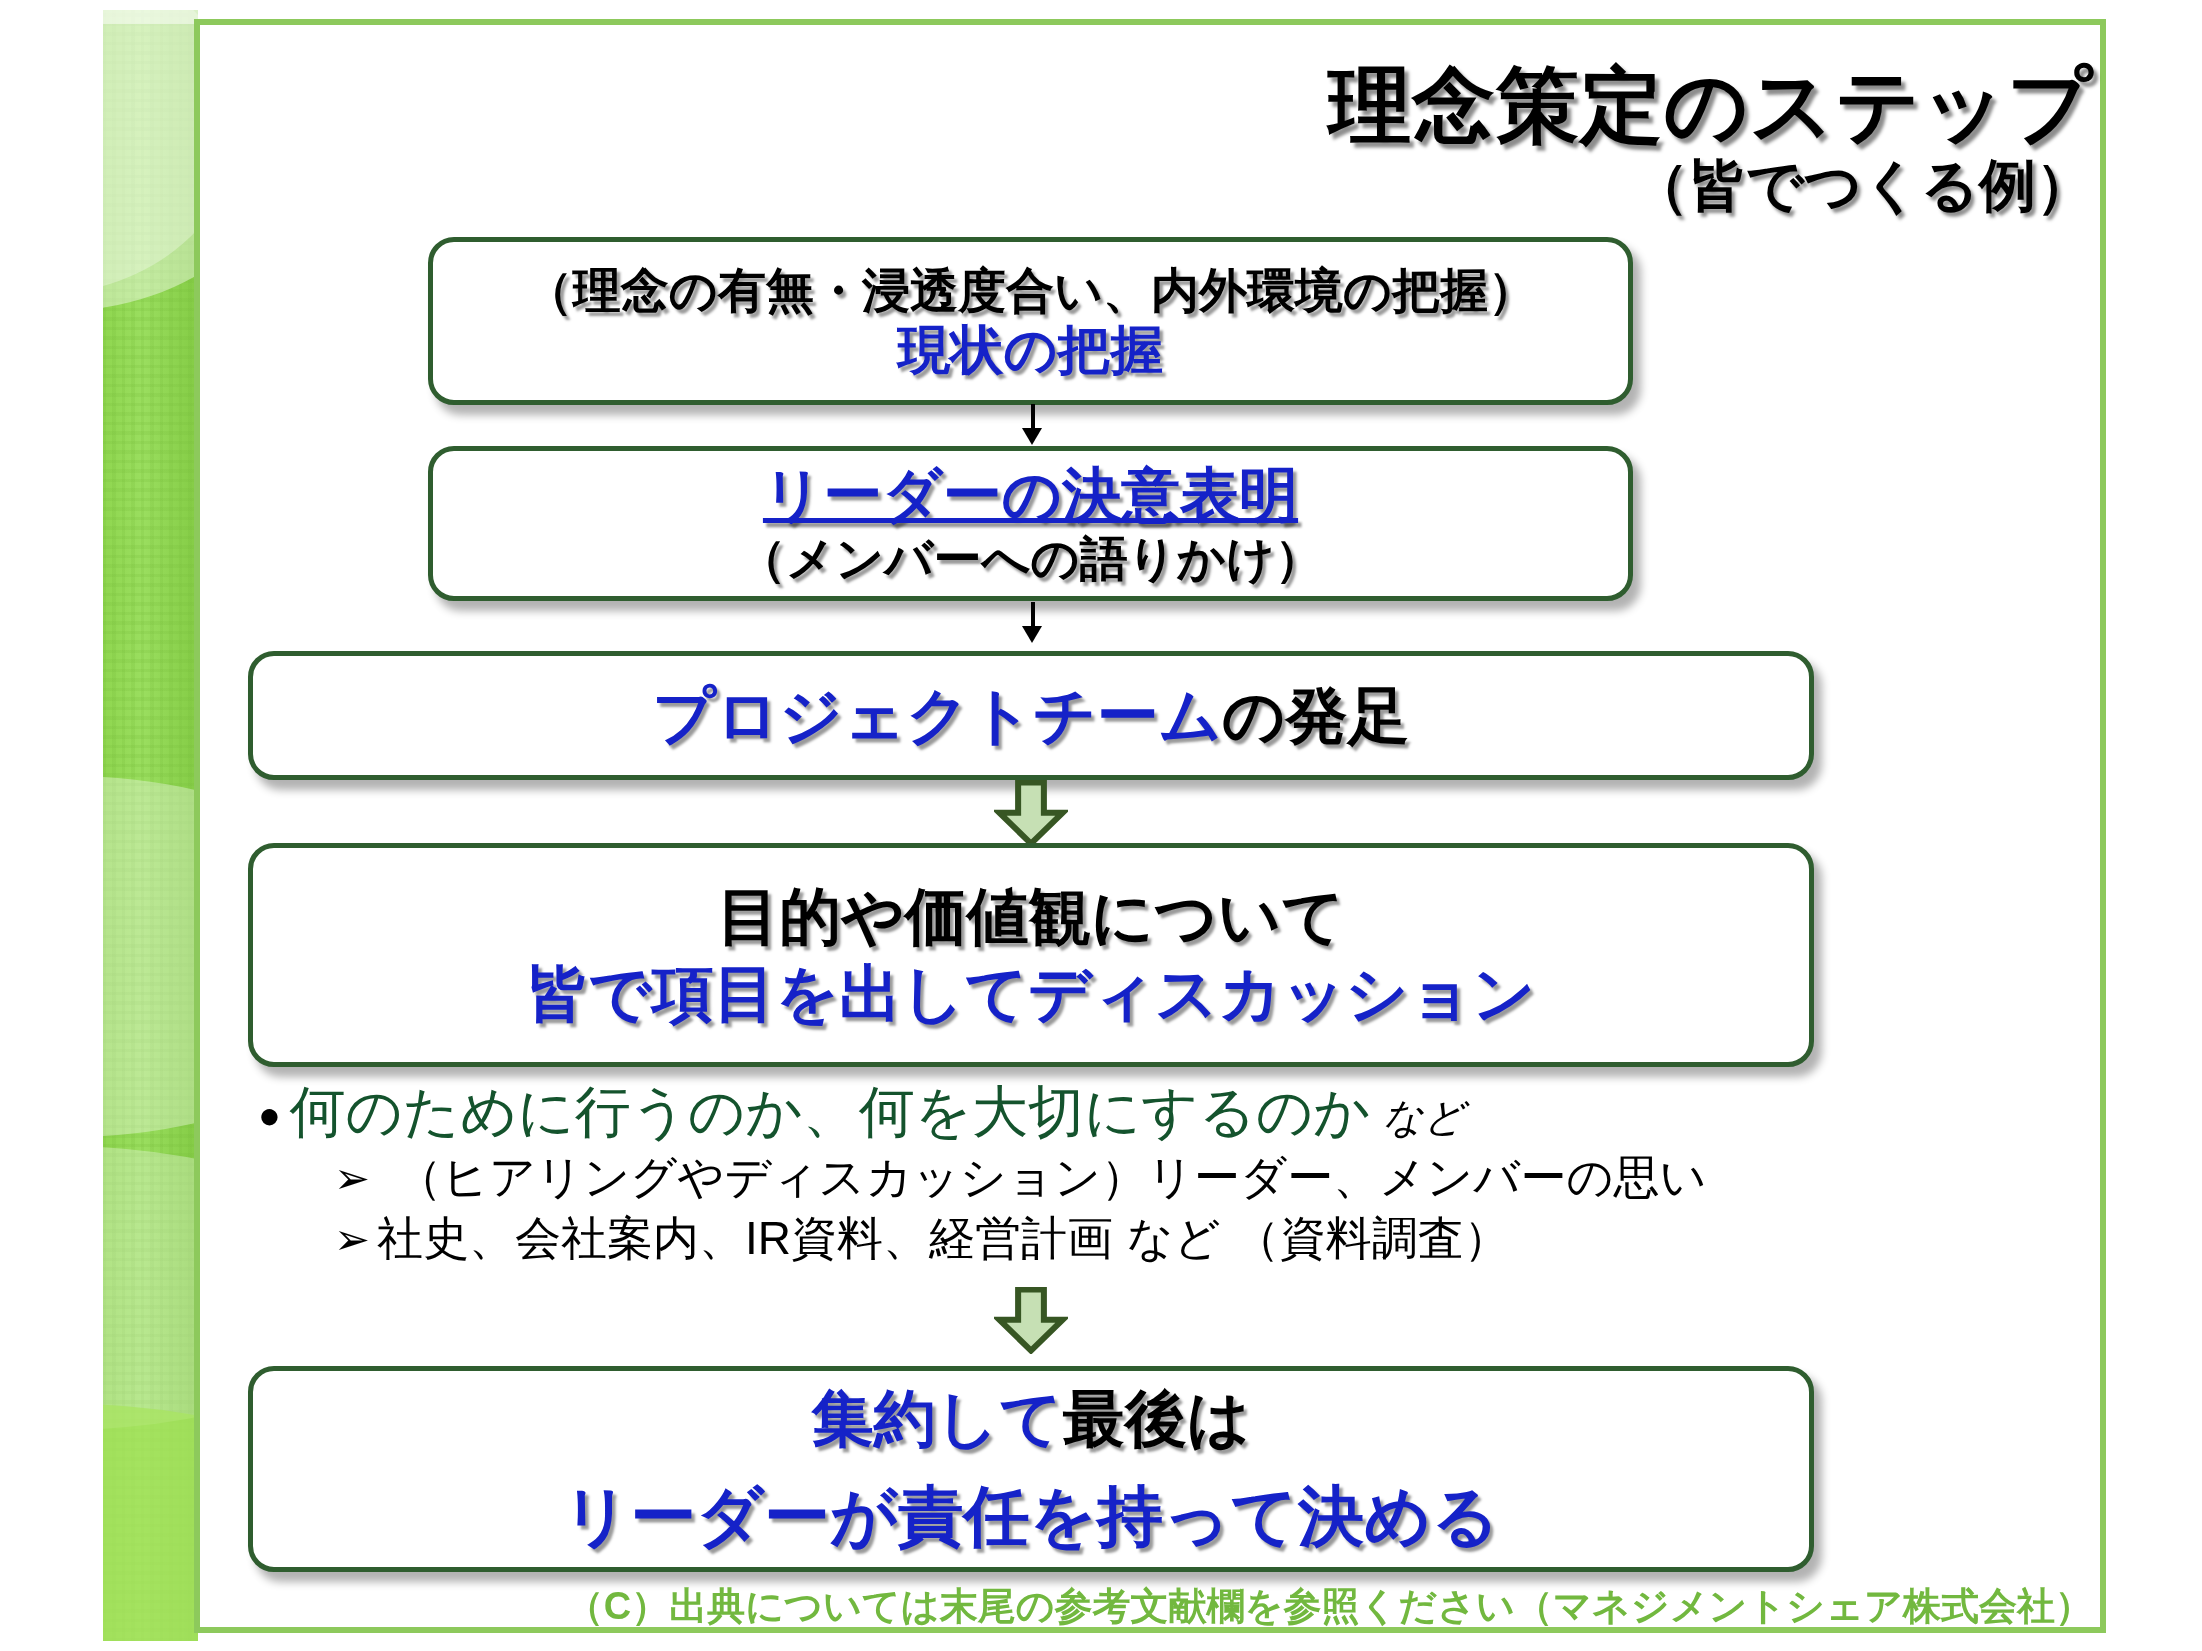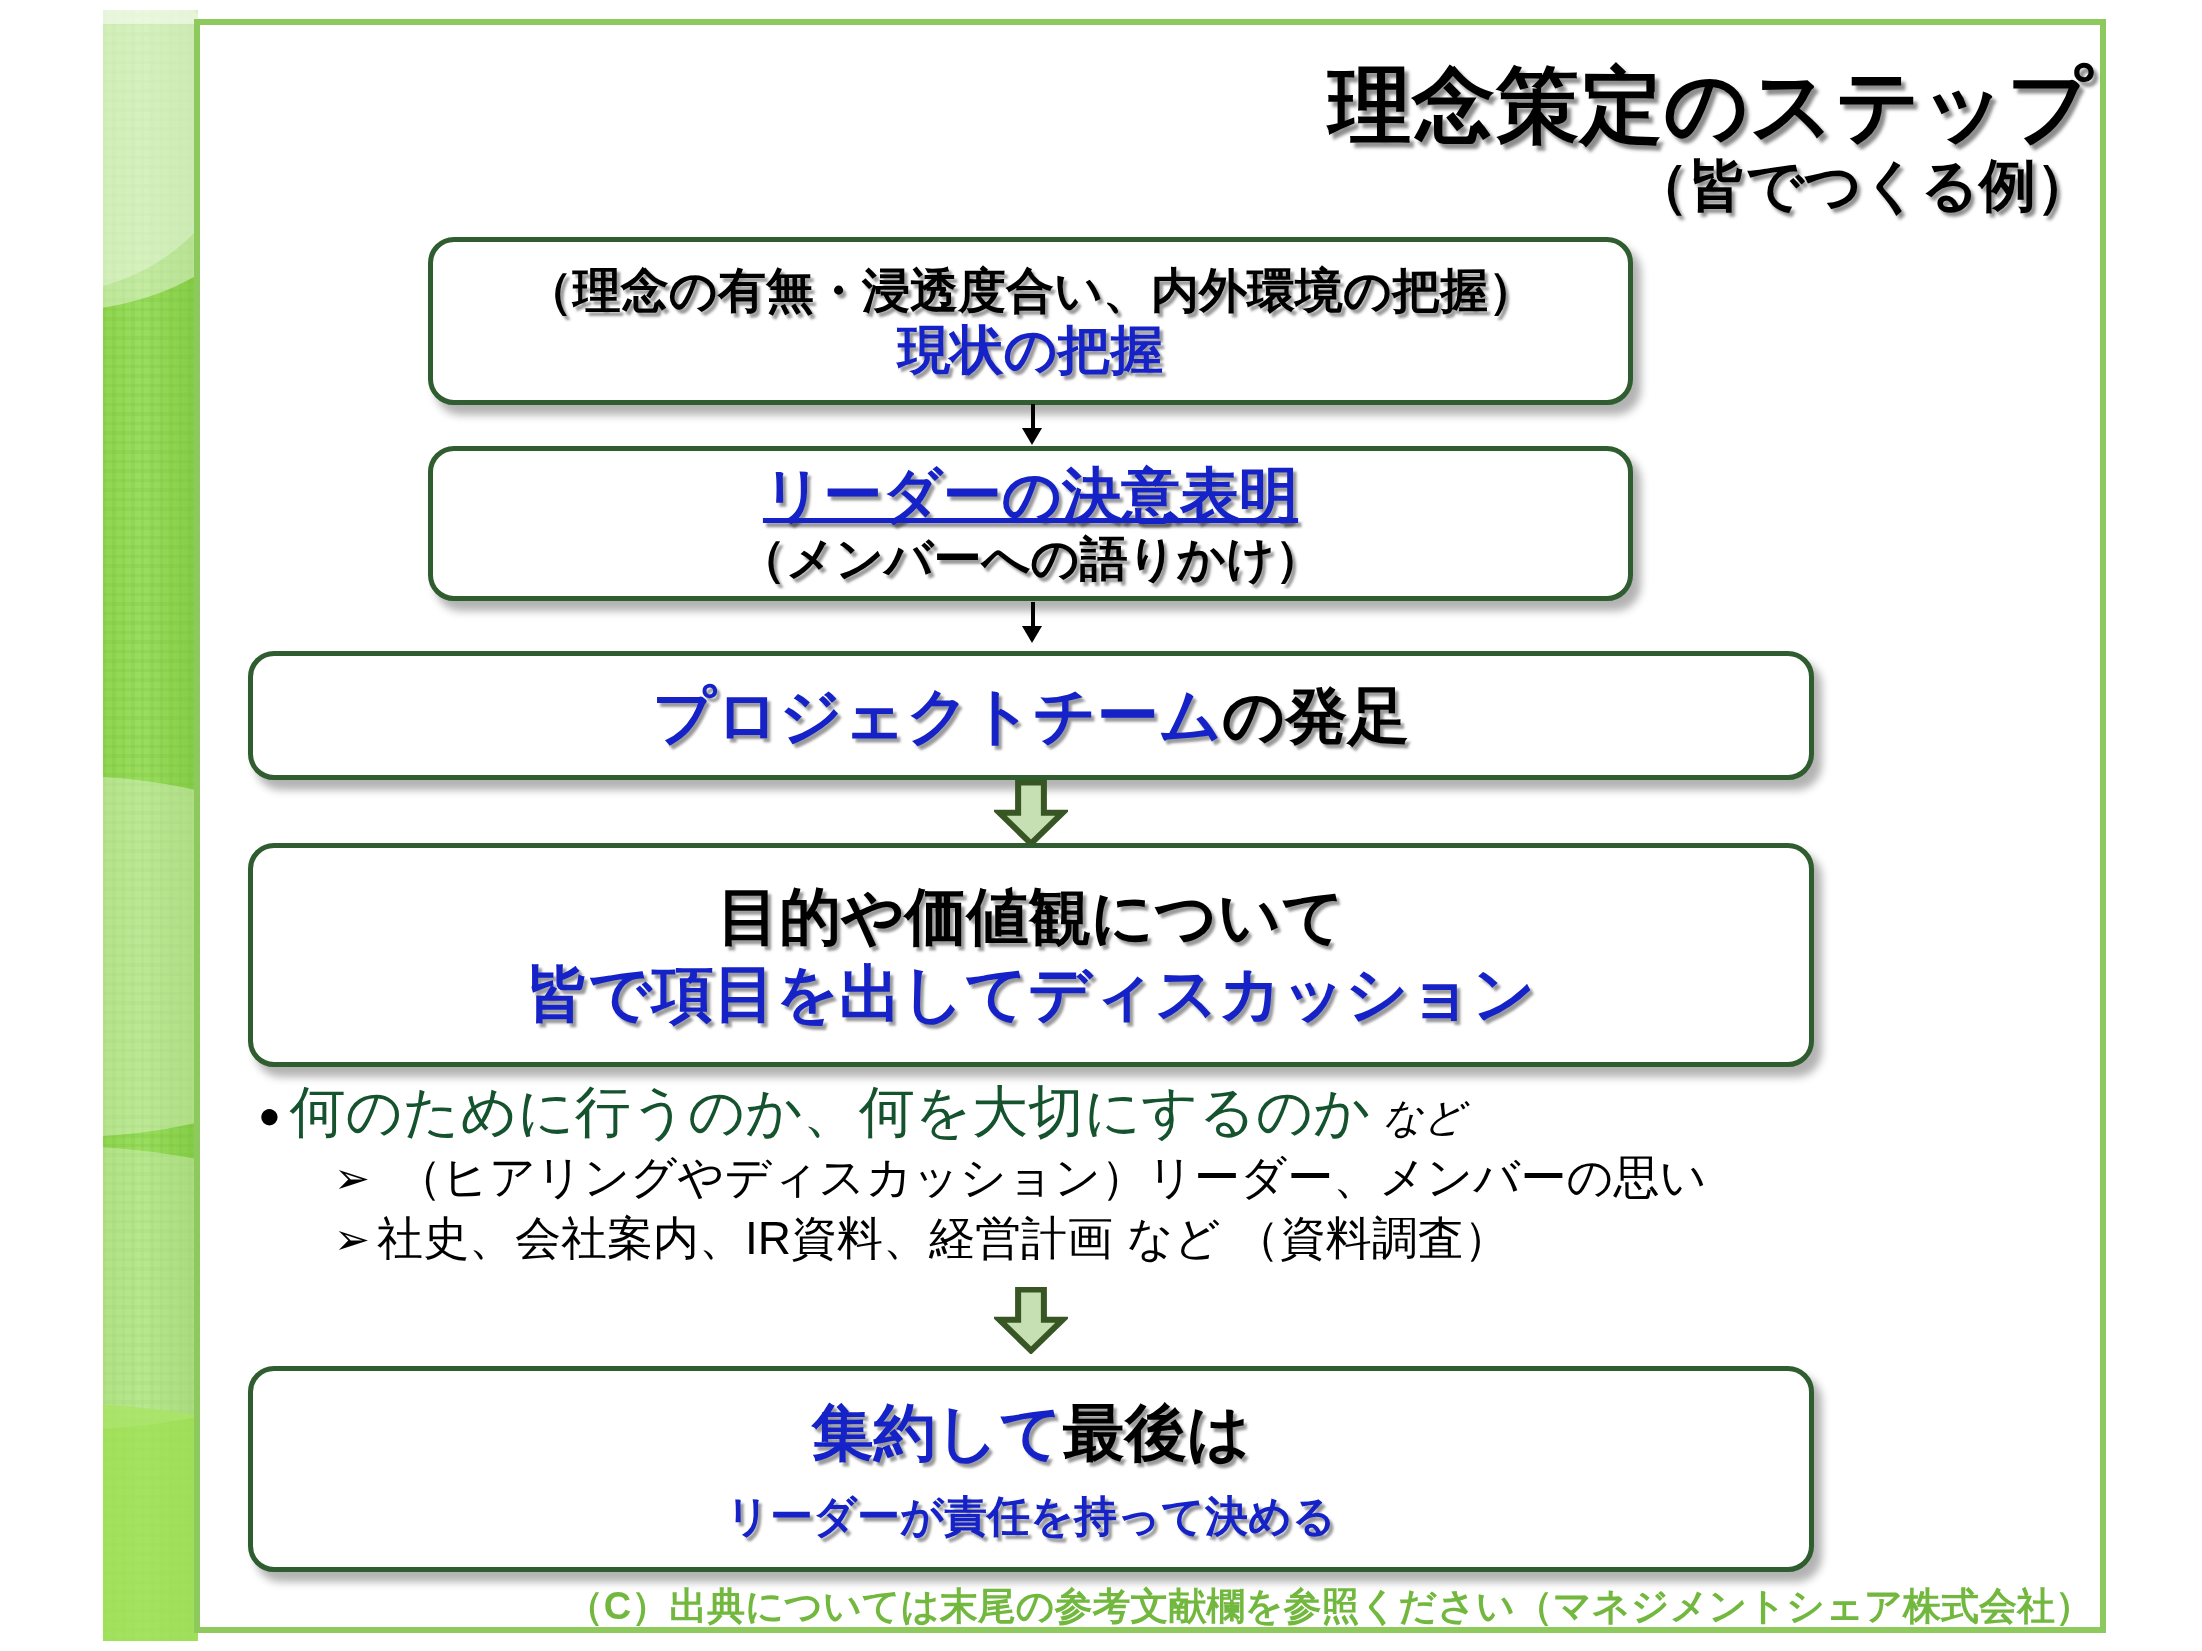--- a/index.html
+++ b/index.html
@@ -112,7 +112,7 @@
 
   #box5 { left: 248px; top: 1366px; width: 1566px; height: 206px; }
   #box5 .l1 { font-size: 62px; font-weight: 700; }
-  #box5 .l2 { font-size: 43px; font-weight: 700; margin-top: 23px; }
+  #box5 .l2 { font-size: 66px; font-weight: 700; margin-top: 23px; }
 
   
   .thin-arrow { position: absolute; width: 34px; height: 41px; }

